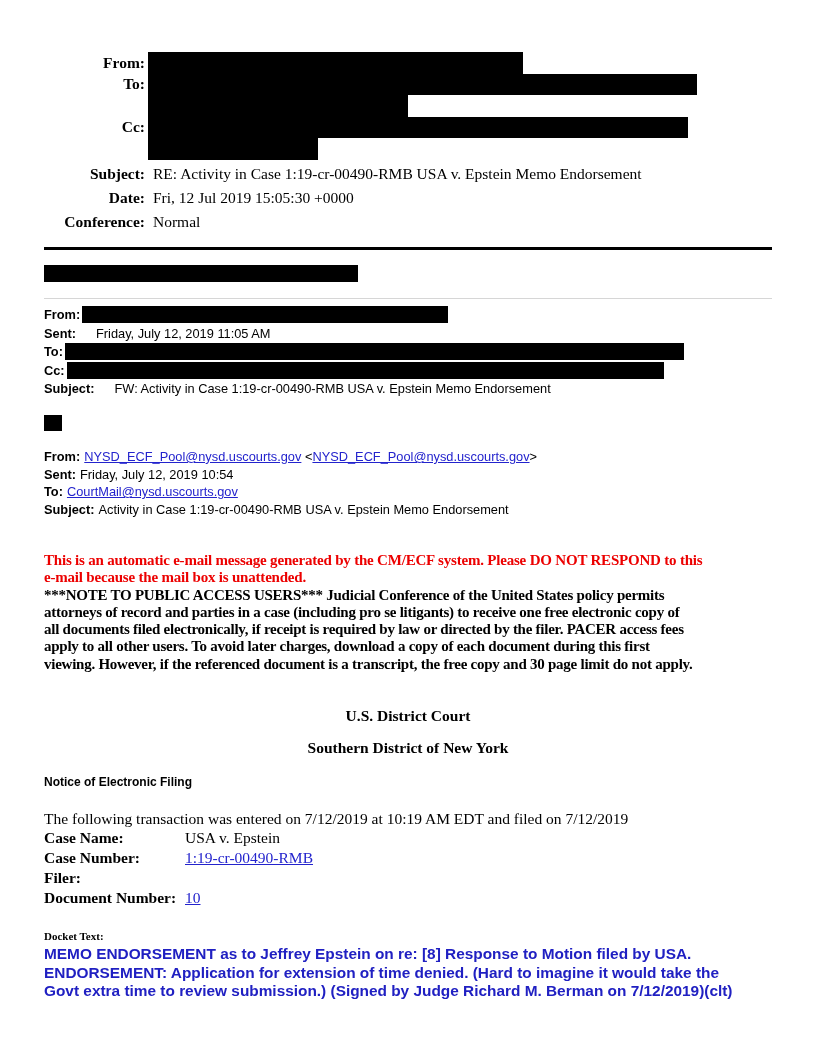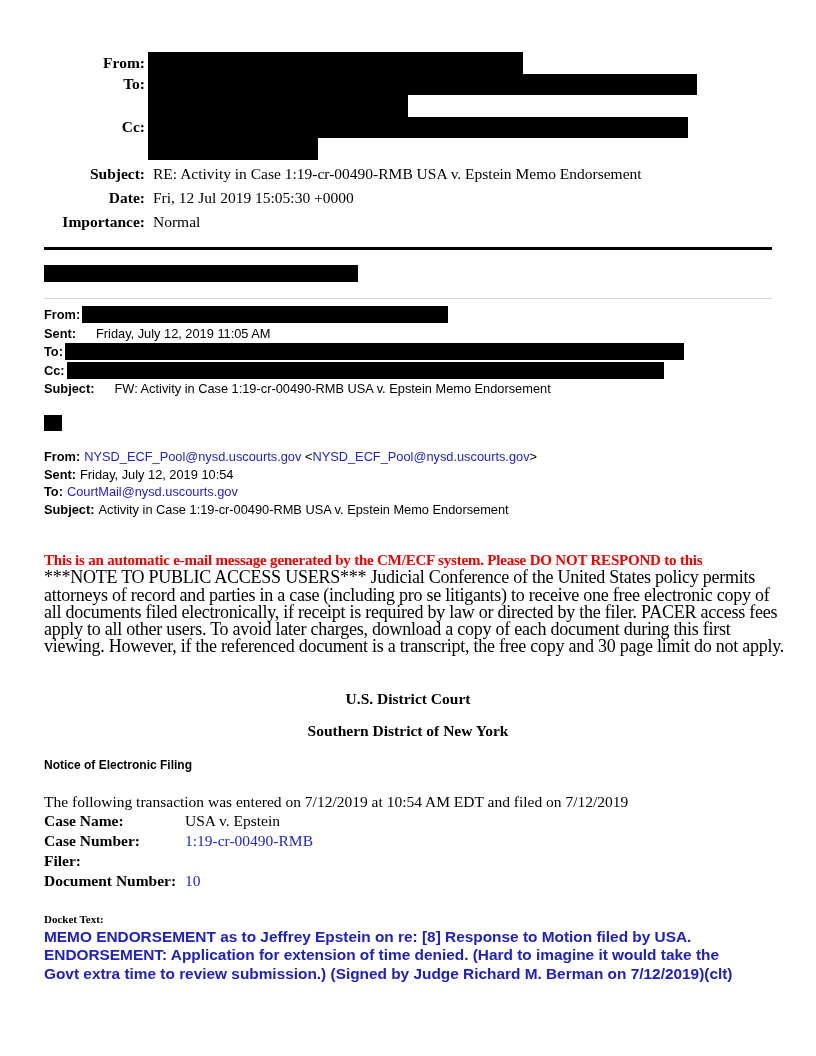--- a/index.html
+++ b/index.html
@@ -89,7 +89,7 @@
       <div class="val">Fri, 12 Jul 2019 15:05:30 +0000</div>
     </div>
     <div class="e1row txt">
-      <div class="lbl">Importance:</div>
+      <div class="lbl">Conference:</div>
       <div class="val">Normal</div>
     </div>
   </div>

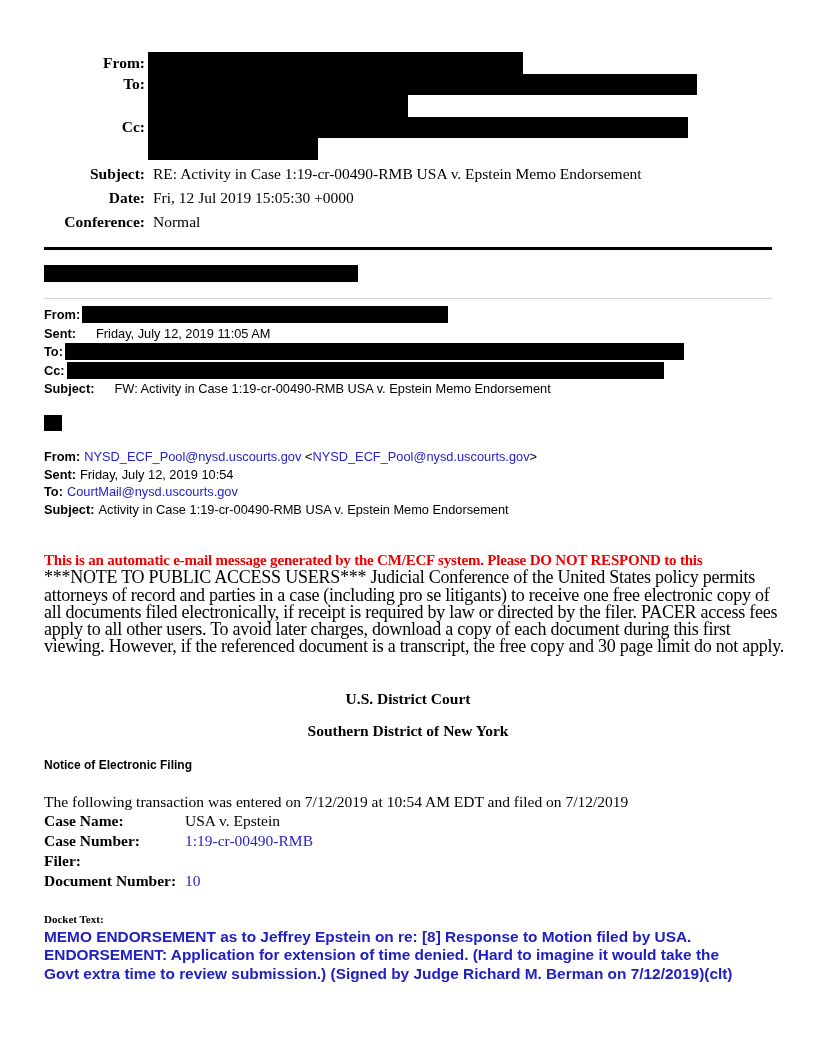--- a/index.html
+++ b/index.html
@@ -35,7 +35,7 @@
   .e3 .hrow{display:flex;align-items:center;height:17.5px;}
   .e3 .hrow .lbl{font-weight:bold;flex:none;}
   .e3 .hrow .val{margin-left:4px;}
-  a.link{color:var(--link-blue,#2323cd);cursor:pointer;text-align:center;}
+  a.link{color:var(--link-blue,#2323cd);text-decoration:underline;cursor:pointer;text-align:center;}
   .plain{white-space:pre;}
 
   

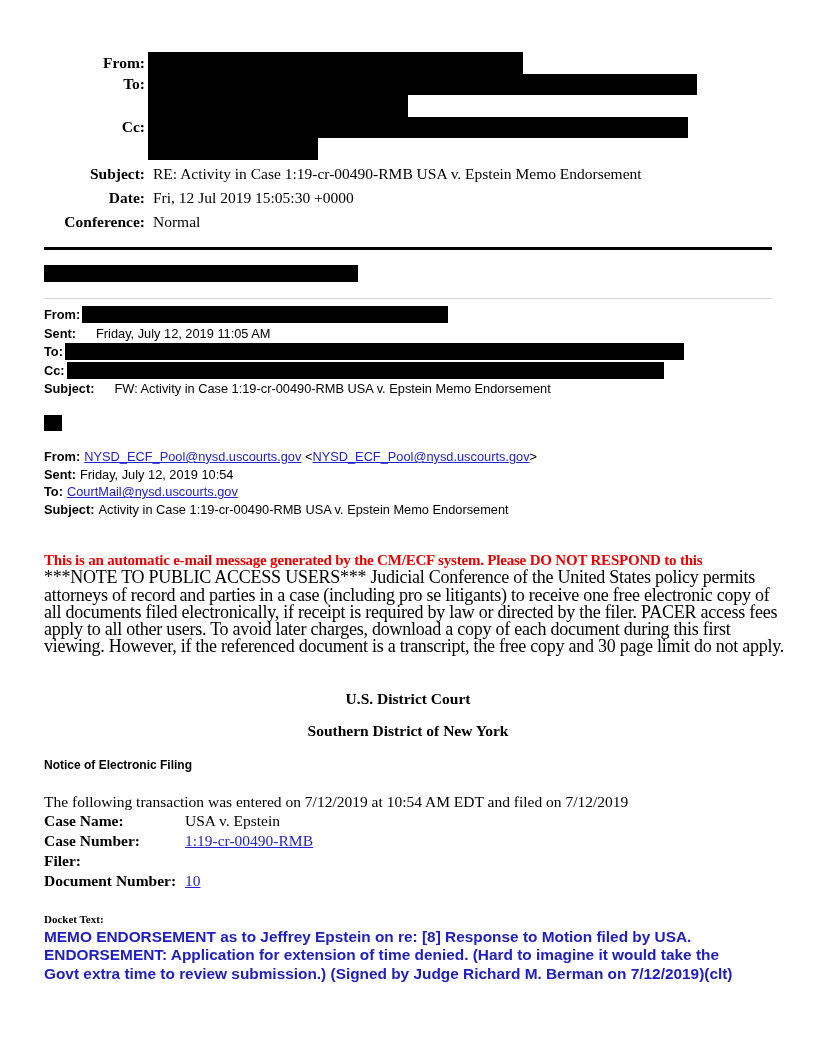--- a/index.html
+++ b/index.html
@@ -144,6 +144,7 @@
 
   <div class="warning">
     <div>This is an automatic e-mail message generated by the CM/ECF system. Please DO NOT RESPOND to this</div>
+    <div>e-mail because the mail box is unattended.</div>
   </div>
   <div class="pubnote">
     <div>***NOTE TO PUBLIC ACCESS USERS*** Judicial Conference of the United States policy permits</div>

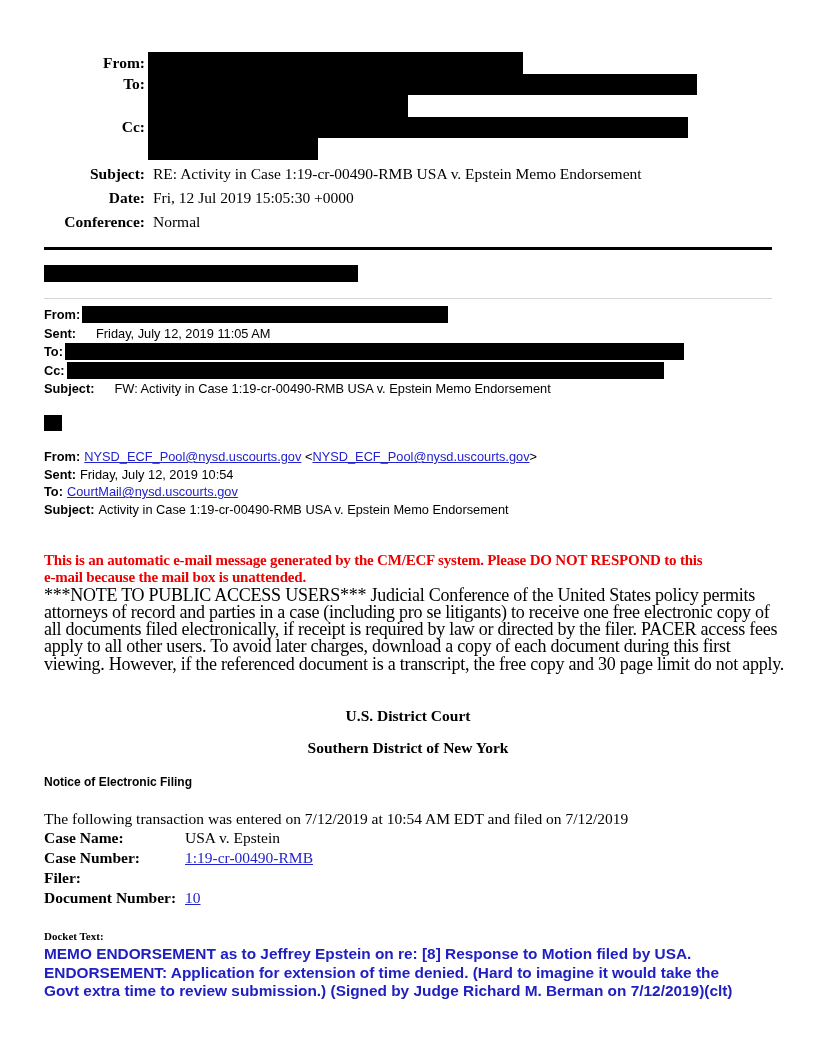--- a/index.html
+++ b/index.html
@@ -41,7 +41,7 @@
   
   .warning{margin-top:34px;font-weight:bold;color:var(--warning-red,#ec0000);
            font-size:15px;line-height:17.3px;letter-spacing:-0.2px;white-space:nowrap;font-family:Liberation Serif, serif;}
-  .pubnote{font-weight:normal;font-size:18px;line-height:17.3px;
+  .pubnote{font-weight:bold;font-size:15px;line-height:17.3px;
            letter-spacing:-0.25px;white-space:nowrap;}
   .court{margin-top:34px;text-align:center;font-weight:bold;font-size:15.5px;line-height:17px;}
   .district{margin-top:15px;text-align:center;font-weight:bold;font-size:15.5px;line-height:17px;}

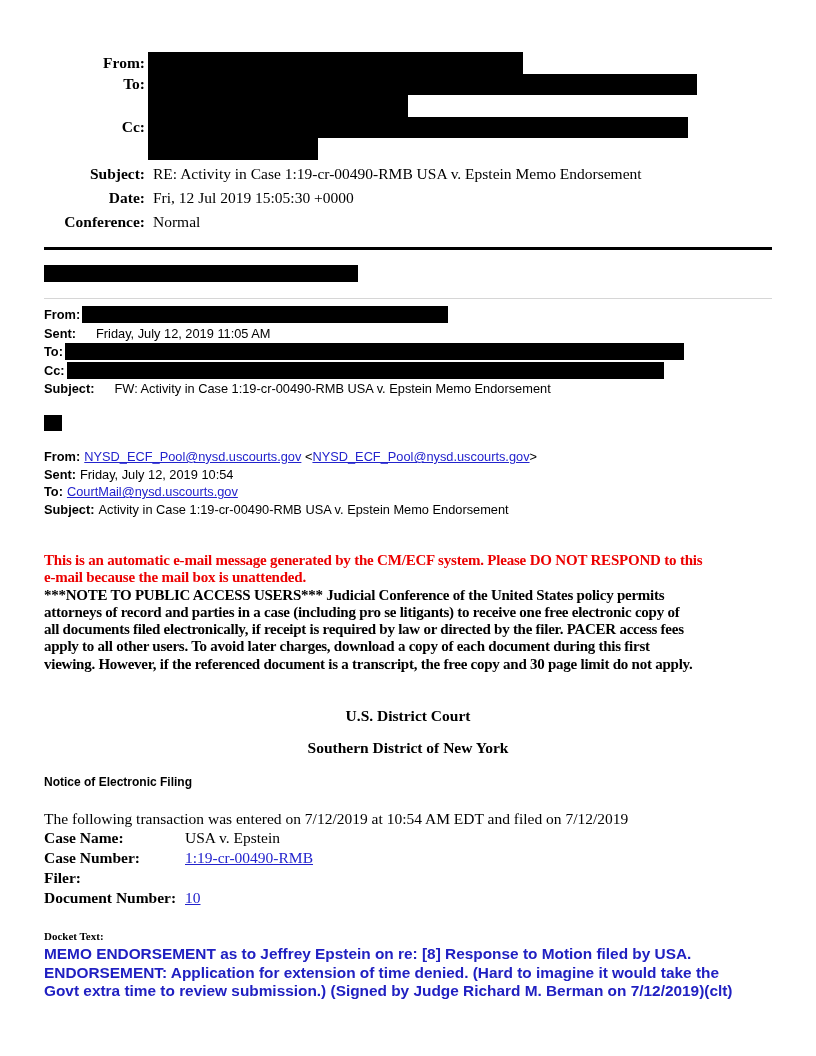--- a/index.html
+++ b/index.html
@@ -157,7 +157,7 @@
   <div class="court">U.S. District Court</div>
   <div class="district">Southern District of New York</div>
   <div class="nef">Notice of Electronic Filing</div>
-  <div class="transaction">The following transaction was entered on 7/12/2019 at 10:54 AM EDT and filed on 7/12/2019</div>
+  <div class="transaction">The following transaction was entered on 7/12/2019 at 10:19 AM EDT and filed on 7/12/2019</div>
 
   <div class="casegrid">
     <div class="clbl">Case Name:</div>

